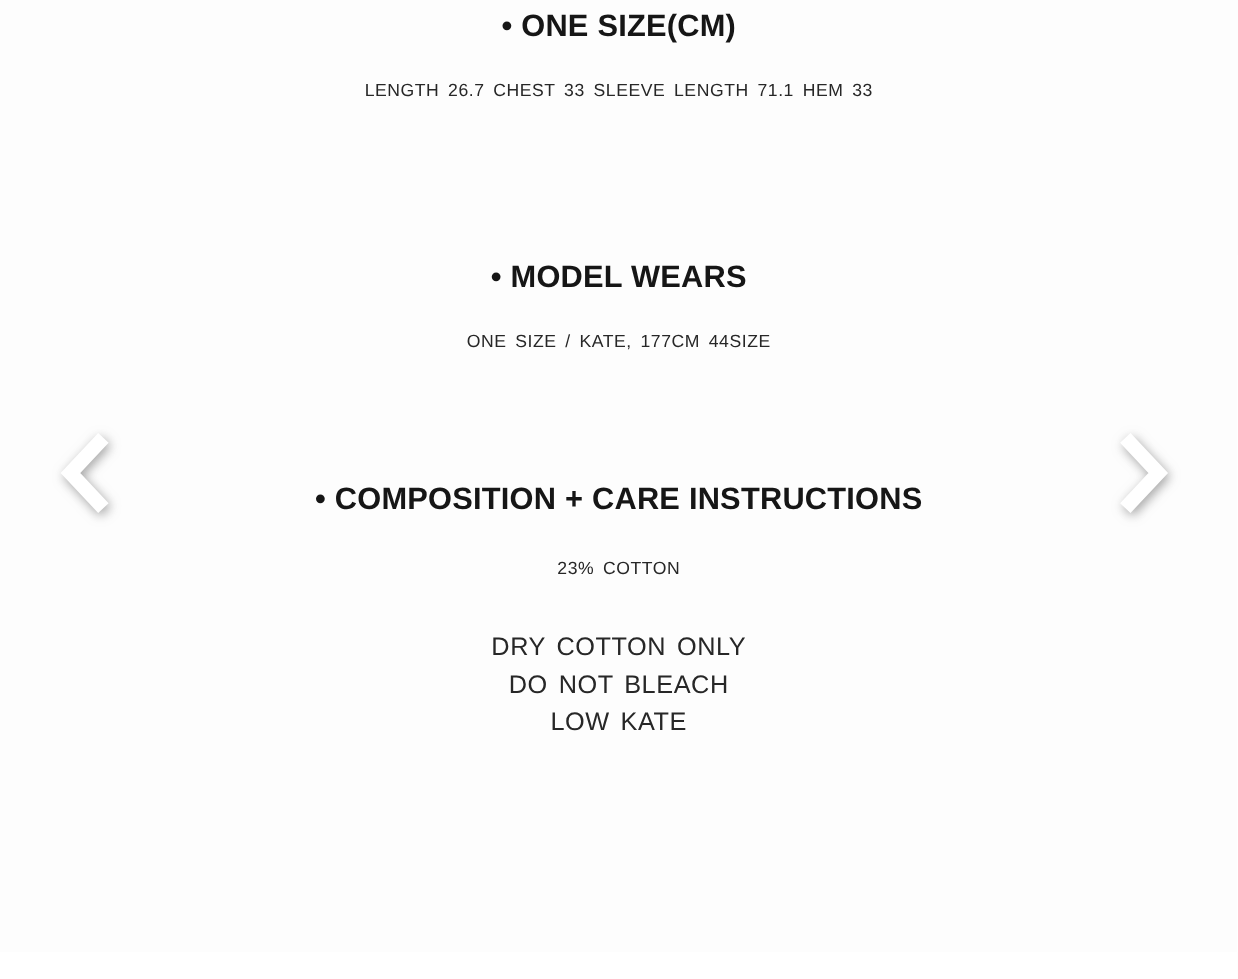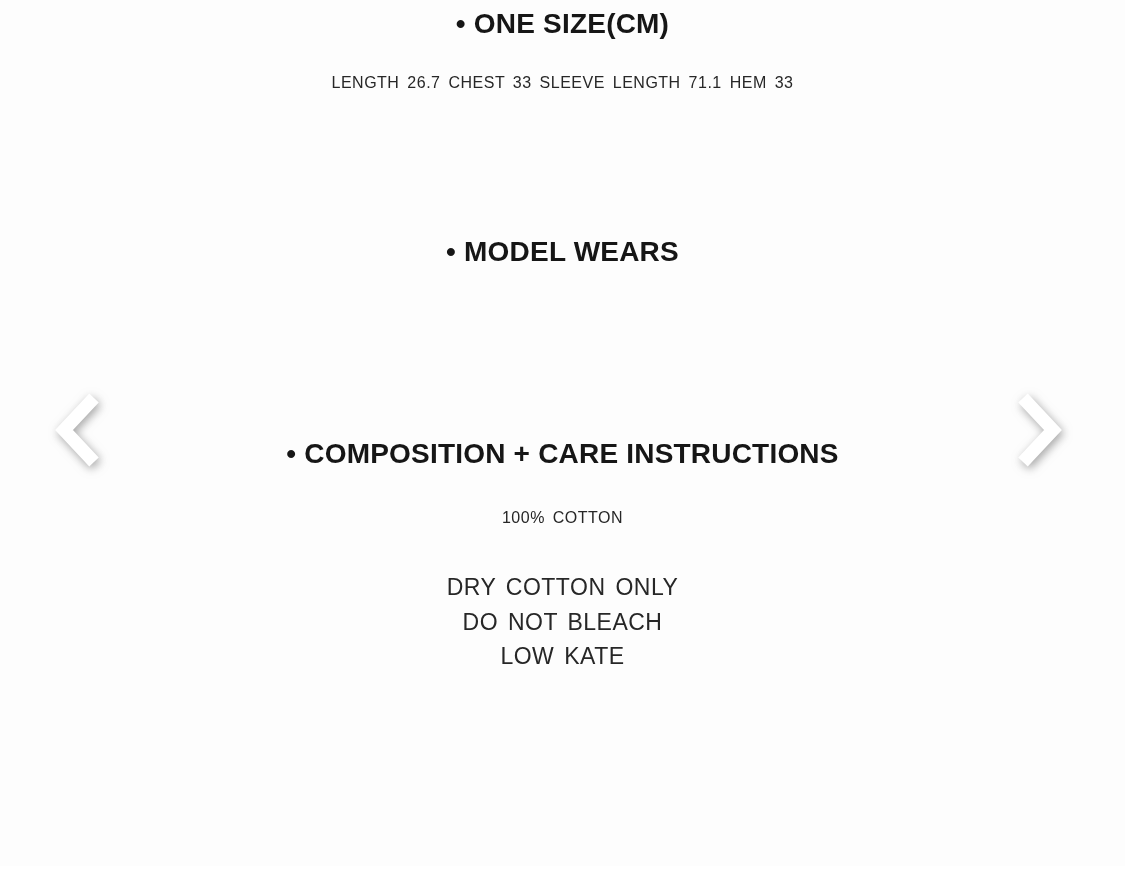--- a/index.html
+++ b/index.html
@@ -106,6 +106,7 @@
   <div class="txt body-line pos-l1">LENGTH 26.7 CHEST 33 SLEEVE LENGTH 71.1 HEM 33</div>
 
   <div class="txt heading pos-h2">• MODEL WEARS</div>
+  <div class="txt body-line pos-l2">ONE SIZE / KATE, 177CM 44SIZE</div>
 
   <div class="txt heading pos-h3">• COMPOSITION + CARE INSTRUCTIONS</div>
   <div class="txt body-line pos-l3">100% COTTON</div>

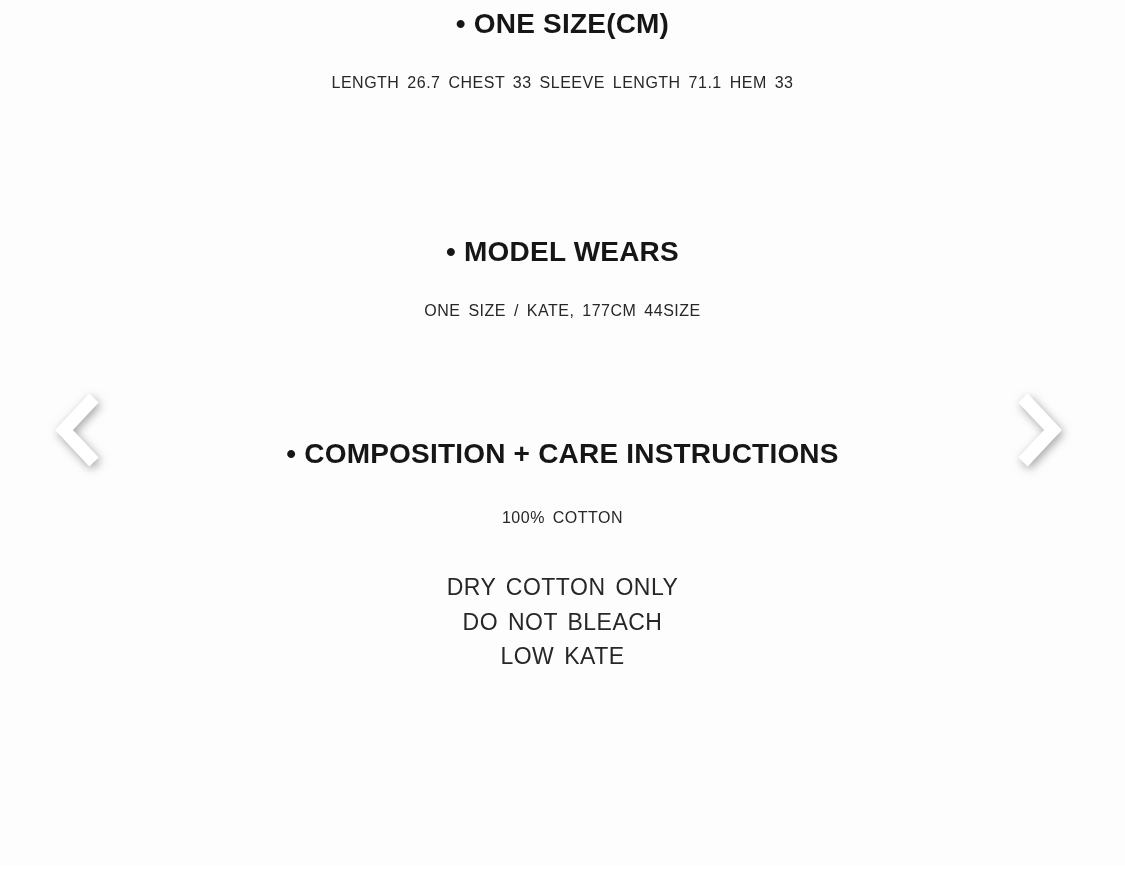--- a/index.html
+++ b/index.html
@@ -109,7 +109,7 @@
   <div class="txt body-line pos-l2">ONE SIZE / KATE, 177CM 44SIZE</div>
 
   <div class="txt heading pos-h3">• COMPOSITION + CARE INSTRUCTIONS</div>
-  <div class="txt body-line pos-l3">100% COTTON</div>
+  <div class="txt body-line pos-l3">23% COTTON</div>
 
   <div class="care-list pos-care">
     <div class="care-line">DRY COTTON ONLY</div>

